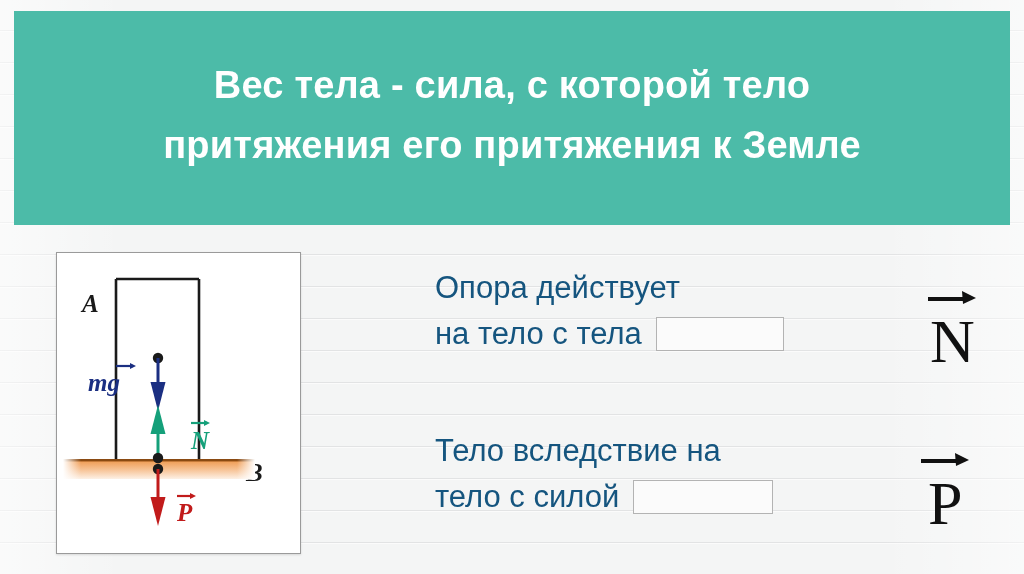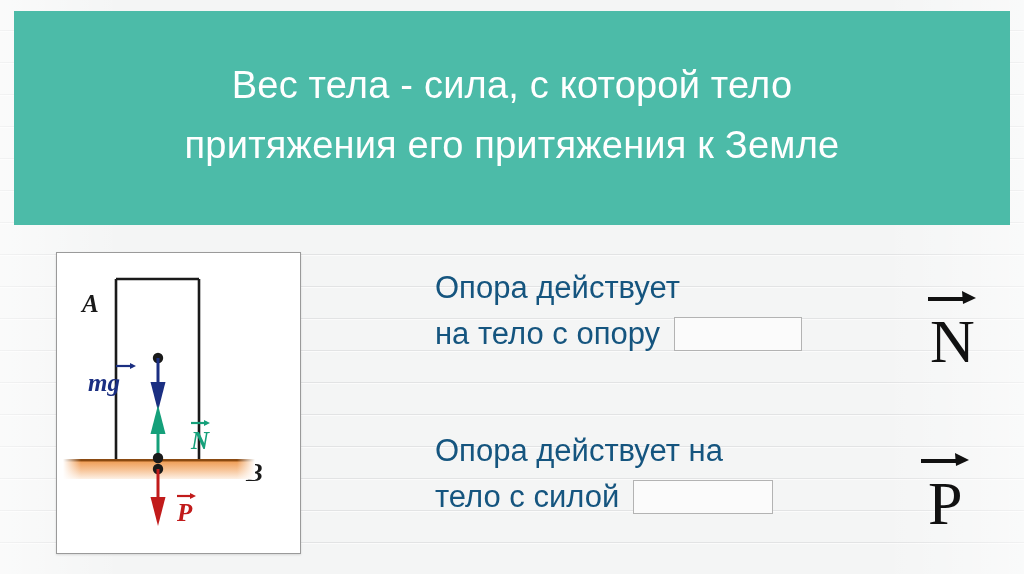--- a/index.html
+++ b/index.html
@@ -62,7 +62,7 @@
     color: #ffffff;
     font-family: "Liberation Sans", sans-serif;
     font-size: 38px;
-    font-weight: 400;
+    font-weight: 700;
     line-height: 60px;
     letter-spacing: 0.2px;
     text-align: center;

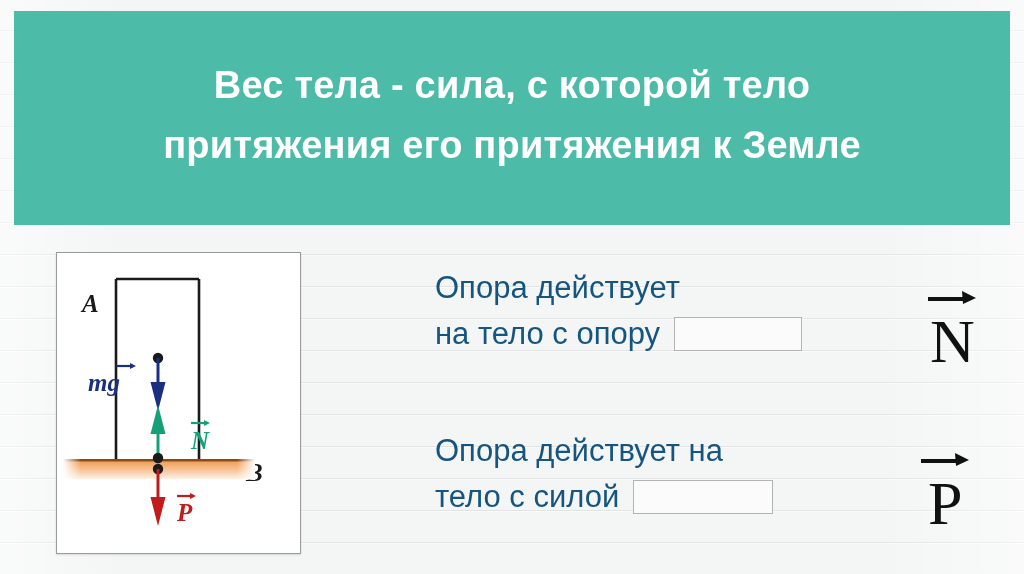--- a/index.html
+++ b/index.html
@@ -240,7 +240,7 @@
   <div class="stmt" id="stmt-1">
     <div class="stmt-line">Опора действует</div>
     <div class="stmt-line row2">
-      <span>на тело с опору</span>
+      <span>на тело с тела</span>
       <input class="answer-box" id="answer-box-1" type="text" value="" placeholder="" style="">
     </div>
   </div>

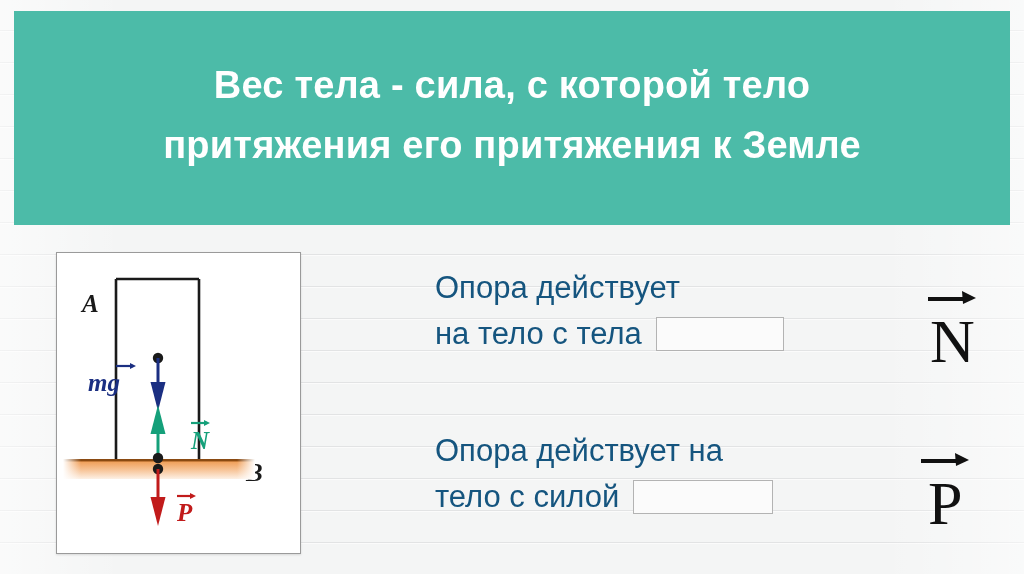--- a/index.html
+++ b/index.html
@@ -254,7 +254,7 @@
   </div>
 
   <div class="stmt" id="stmt-2">
-    <div class="stmt-line">Опора действует на</div>
+    <div class="stmt-line">Тело вследствие на</div>
     <div class="stmt-line row2">
       <span>тело с силой</span>
       <input class="answer-box" id="answer-box-2" type="text" value="" placeholder="" style="">

